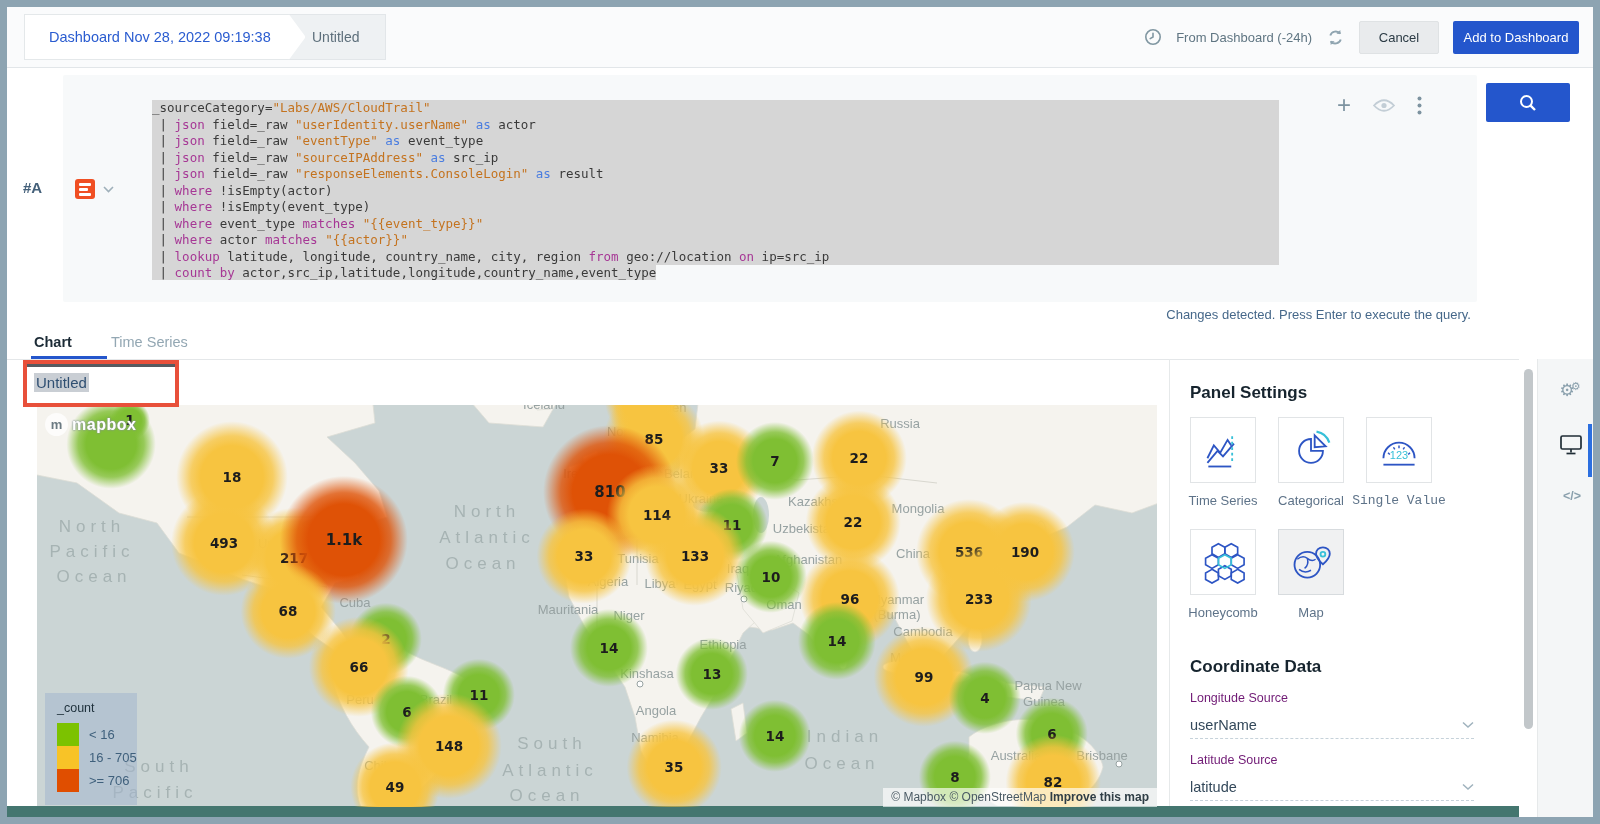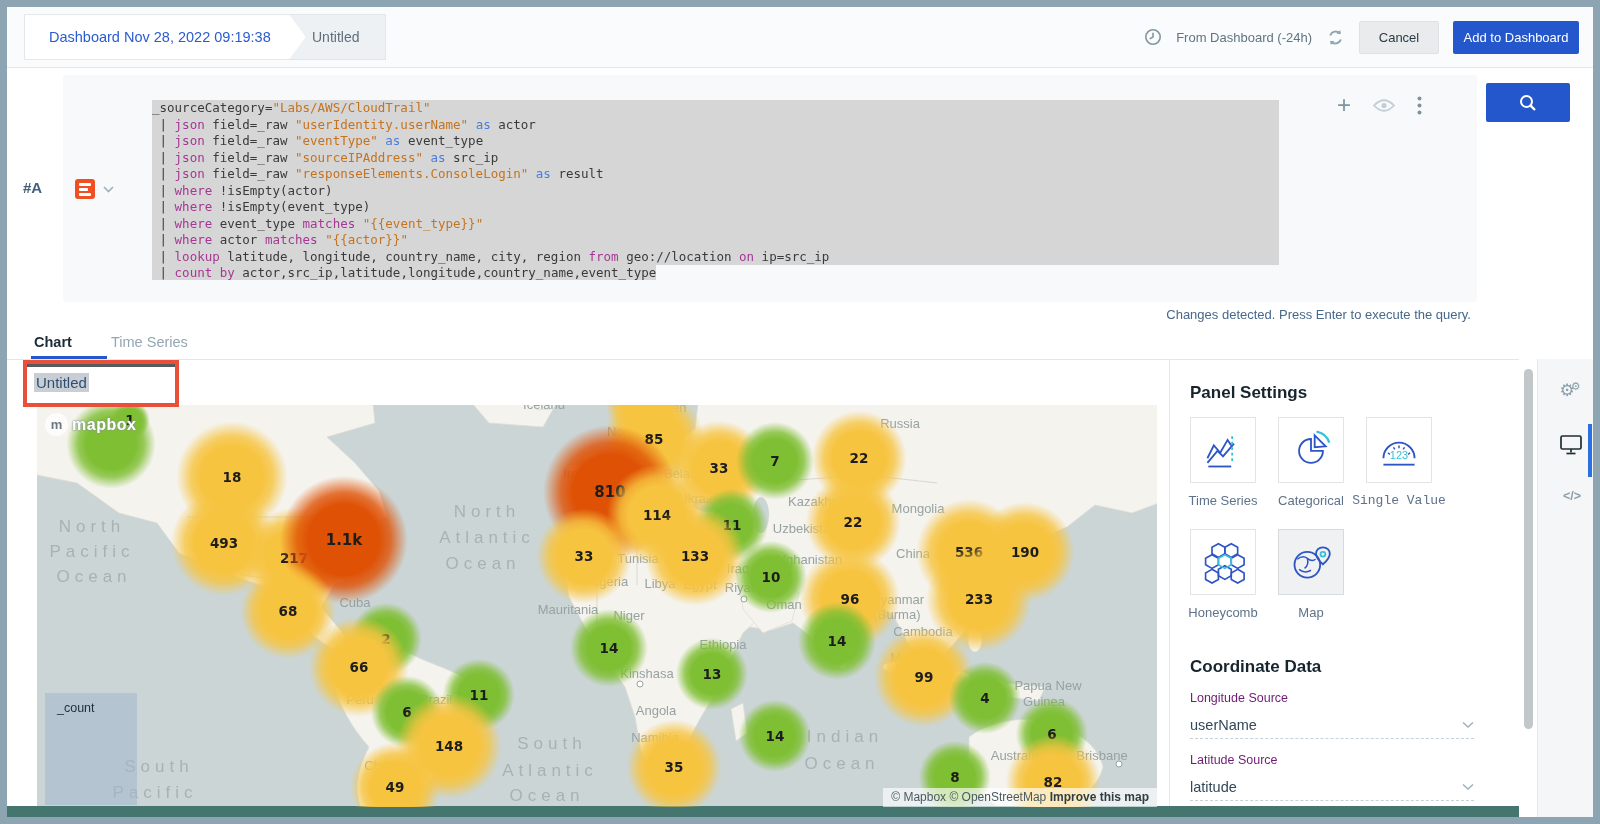--- a/index.html
+++ b/index.html
@@ -389,6 +389,20 @@
     </div>
     <div class="legend" style="position:absolute;">
       <div class="lt">_count</div>
+      <div id="legend-items">
+          <div class="lrow">
+            <span class="sw" style="background:#7cc200"></span>
+            <span class="ll">&lt; 16</span>
+          </div>
+          <div class="lrow">
+            <span class="sw" style="background:#f8c327"></span>
+            <span class="ll">16 - 705</span>
+          </div>
+          <div class="lrow">
+            <span class="sw" style="background:#e04e00"></span>
+            <span class="ll">&gt;= 706</span>
+          </div>
+        </div>
     </div>
     <div class="abs attrib">
       <span>© Mapbox © OpenStreetMap</span>

